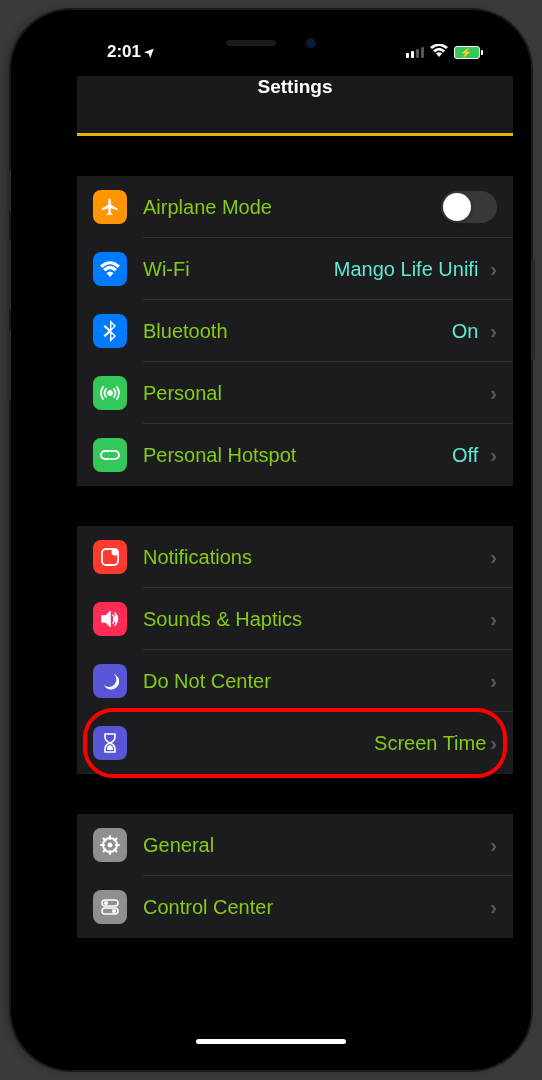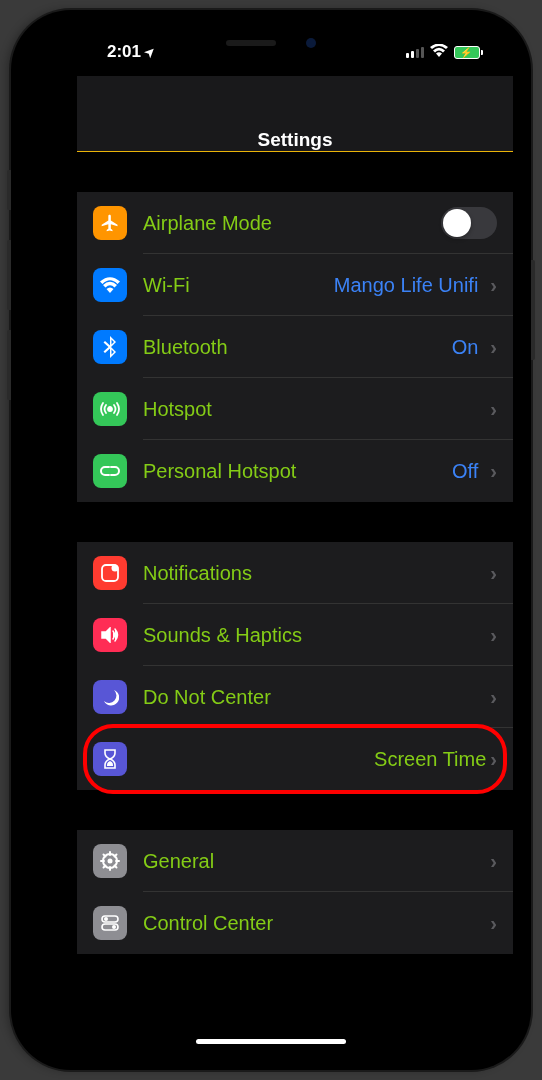--- a/index.html
+++ b/index.html
@@ -62,15 +62,15 @@
     .status-left { display: flex; align-items: center; gap: 4px; }
     .status-right { display: flex; align-items: center; gap: 6px; }
     .nav-bar {
-      height: 76px;
+      height: 60px;
       background: rgba(28,28,30,0.9);
       display: flex;
-      align-items: flex-end;
+      align-items: flex-start;
       justify-content: center;
       color: #fff;
       font-size: 19px;
       font-weight: 600;
-      border-bottom: 1px solid #eab308;
+      border-bottom: 3px solid #eab308;
     }
     .content {
       background: #000;

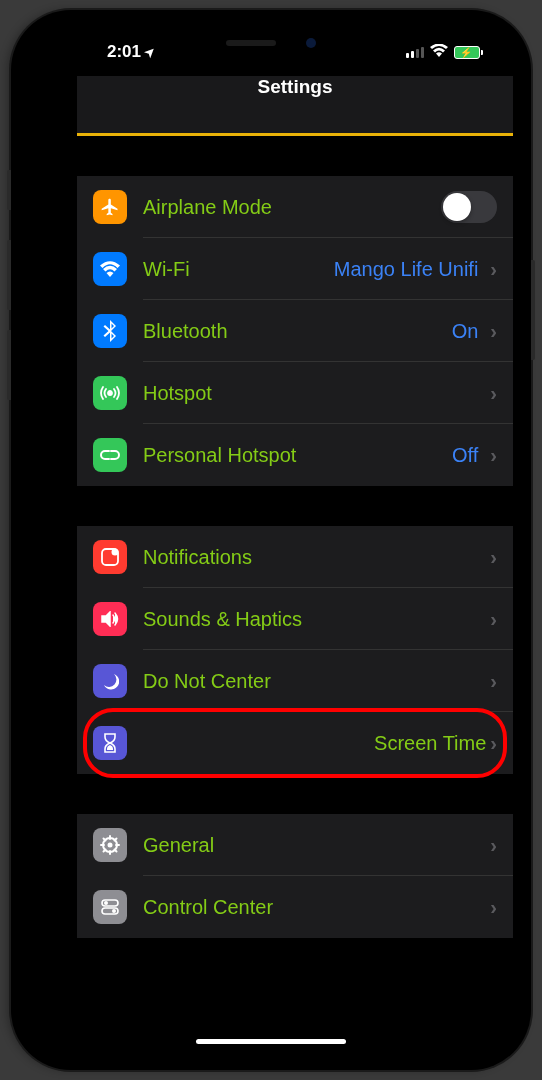--- a/index.html
+++ b/index.html
@@ -111,7 +111,7 @@
       font-weight: 400;
     }
     .row-value {
-      color: #3b82f6;
+      color: #5eead4;
       font-size: 20px;
       margin-right: 8px;
     }

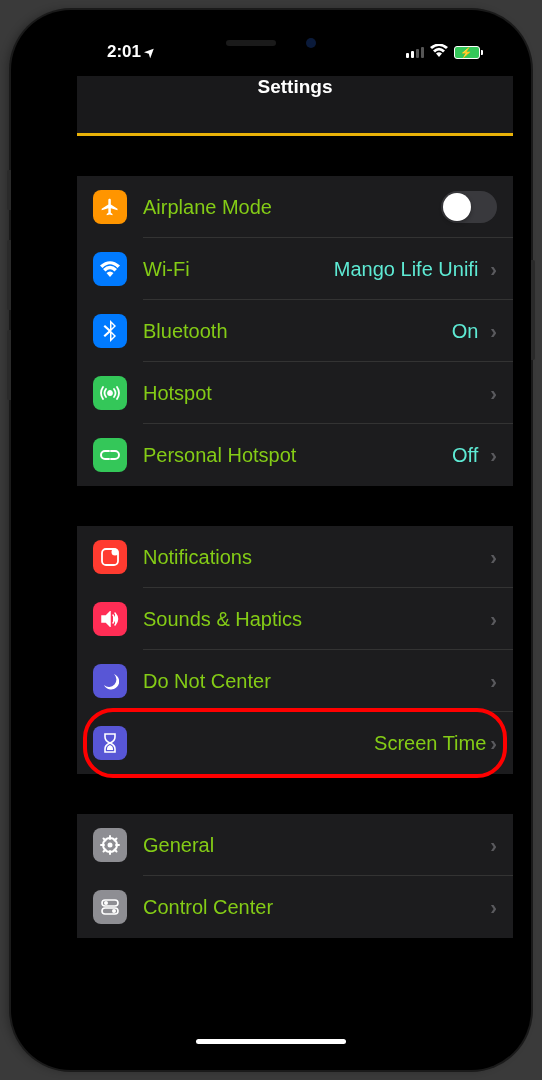--- a/index.html
+++ b/index.html
@@ -262,7 +262,7 @@
                 <circle cx="10" cy="10" r="1.5" fill="#fff"></circle>
               </svg>
           </div>
-          <span class="row-label">Hotspot</span>
+          <span class="row-label">Personal</span>
           <span class="chevron">›</span>
           <div class="divider"></div>
         </div>

